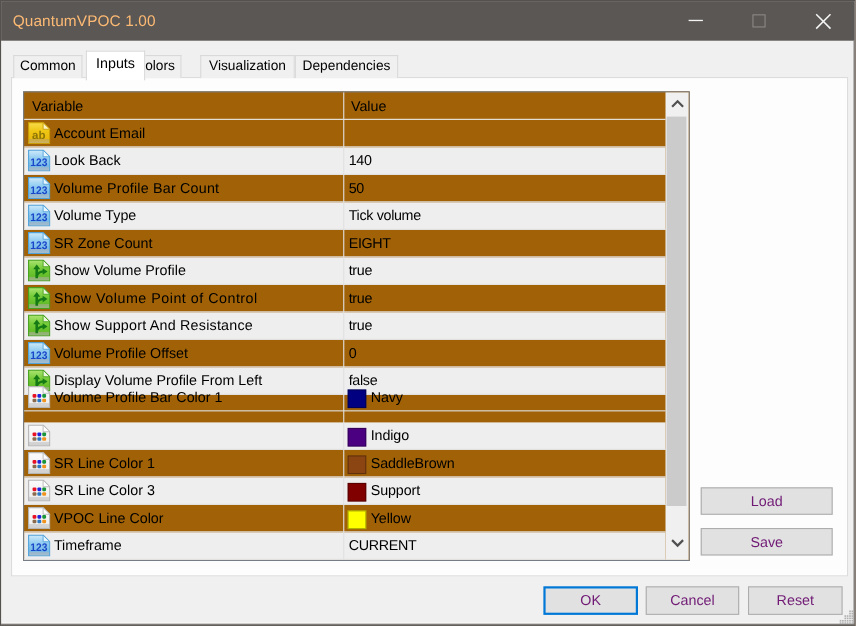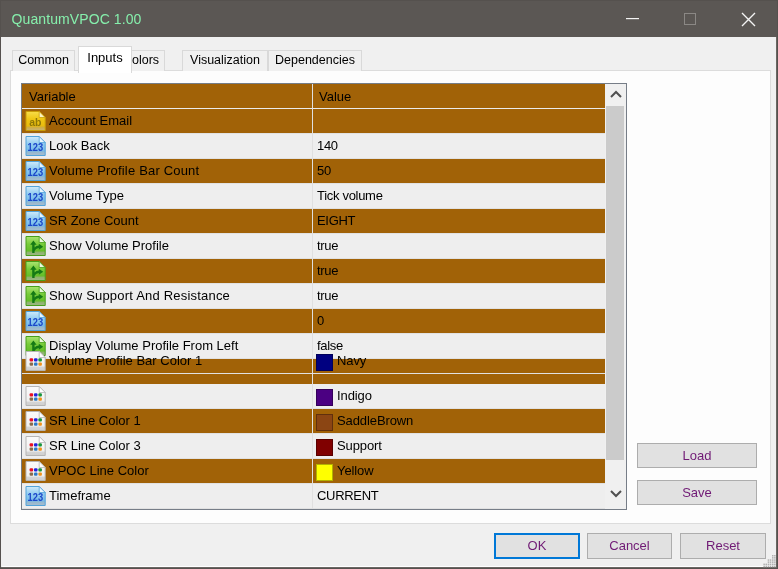--- a/index.html
+++ b/index.html
@@ -6,7 +6,7 @@
 html,body { width:778px; height:569px; overflow:hidden; }
 body { font-family:"Liberation Sans", sans-serif; background:#f0f0f0; position:relative; }
 .win { position:absolute; left:0; top:0; width:778px; height:569px; border:1px solid #55514e; }
-.titlebar { position:absolute; left:0; top:0; width:776px; height:36px; background:#5b5754; color:#86efac; }
+.titlebar { position:absolute; left:0; top:0; width:776px; height:36px; background:#5b5754; color:#fdba74; }
 .title-text { position:absolute; left:10.5px; top:10px; font-size:14px; letter-spacing:0.1px; }
 .page { position:absolute; left:9px; top:69px; width:761px; height:454px; background:#fdfdfd; border:1px solid #dcdcdc; }
 .tab { position:absolute; top:49px; height:21px; background:#f0f0f0; border:1px solid #d9d9d9; border-bottom:none; font-size:12.5px; text-align:center; line-height:18px; color:#000; z-index:3; }

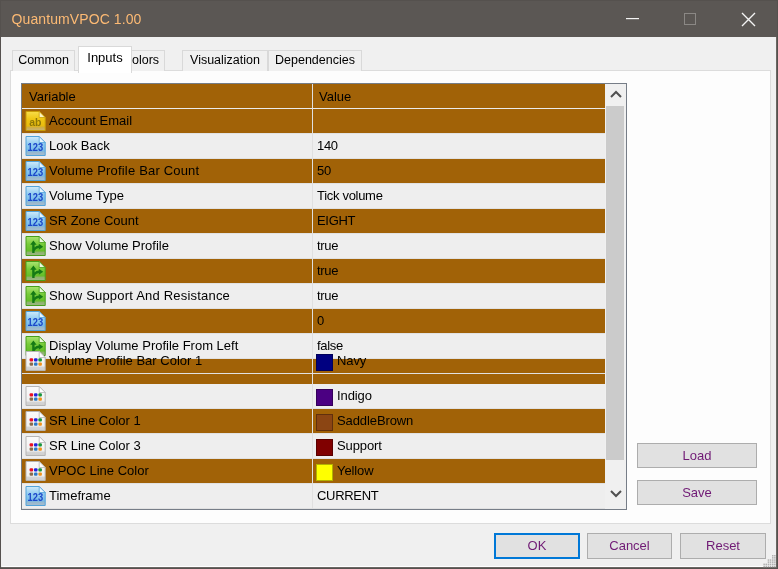--- a/index.html
+++ b/index.html
@@ -181,6 +181,7 @@
     <path d="M14.2 0.5 L20.2 6.5 L14.2 6.5 Z" fill="#edf9df" stroke="#46a01b" stroke-width="0.8"></path>
     <path d="M7.2 17 L7.2 8.8 L5.2 8.8 L8.4 4.4 L11.6 8.8 L9.6 8.8 L9.6 11.5 Q11 9.8 13.8 9.6 L13.8 7.8 L18.2 10.8 L13.8 13.8 L13.8 11.9 Q10.5 12.2 9.6 15 L9.6 17 Z" fill="#157a15"></path>
   </svg>
+          <span class="vname" style="x:0;letter-spacing:0.45px">Show Volume Point of Control</span>
           <span class="vval">true</span>
         </div>
         <div class="row g" style="top:200px">

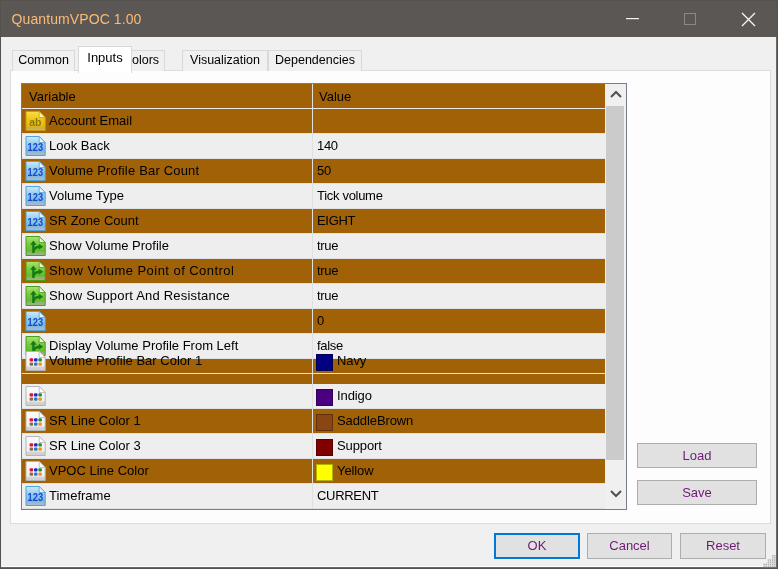--- a/index.html
+++ b/index.html
@@ -217,6 +217,7 @@
     <path d="M14.2 0.5 L20.2 6.5 L14.2 6.5 Z" fill="#eaf6fd" stroke="#51a3da" stroke-width="0.8"></path>
     <text x="2.6" y="15" font-family="Liberation Sans" font-size="10" font-weight="bold" fill="#1b46c9" textLength="15.5" lengthAdjust="spacingAndGlyphs">123</text>
   </svg>
+          <span class="vname" style="x:0">Volume Profile Offset</span>
           <span class="vval">0</span>
         </div>
         <div class="row g" style="top:250px">

